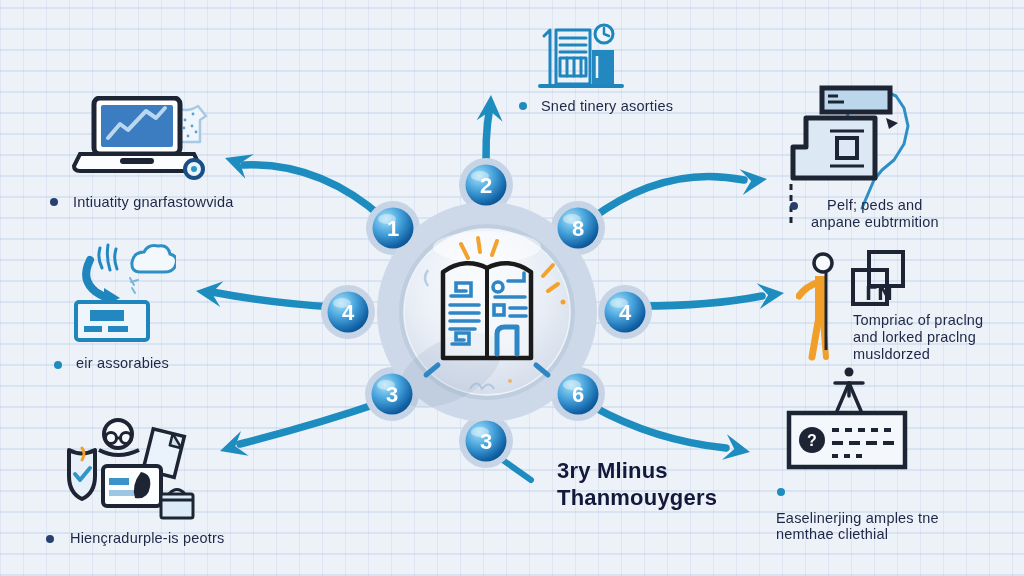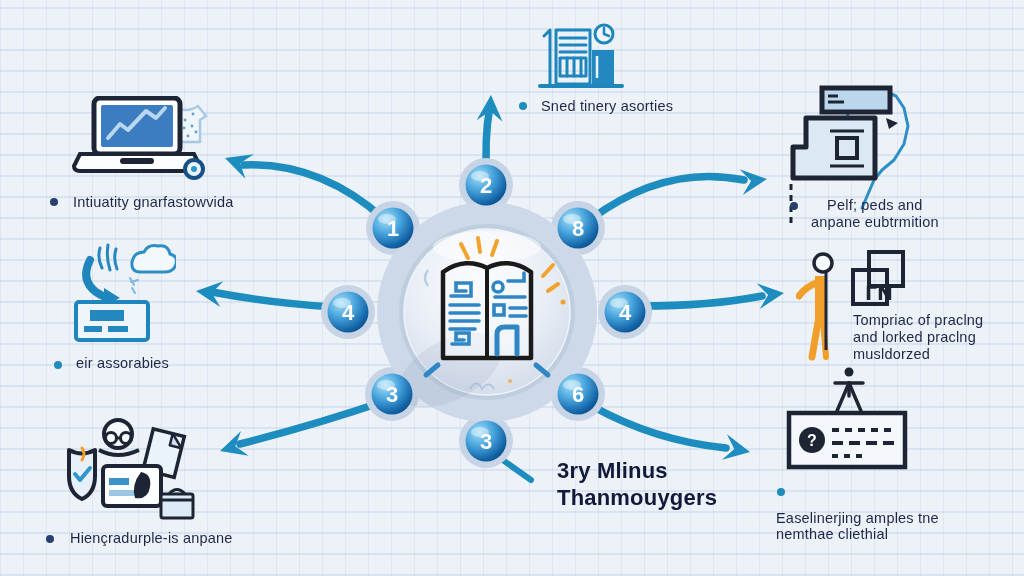--- a/index.html
+++ b/index.html
@@ -339,7 +339,7 @@
     </g>
   </svg>
   <span class="bullet navy abs" style="left:46px;top:535px;"></span>
-  <div class="label" style="left:70px;top:530px;">Hiençradurple-is anpane</div>
+  <div class="label" style="left:70px;top:530px;">Hiençradurple-is peotrs</div>
 
 </div>
 

